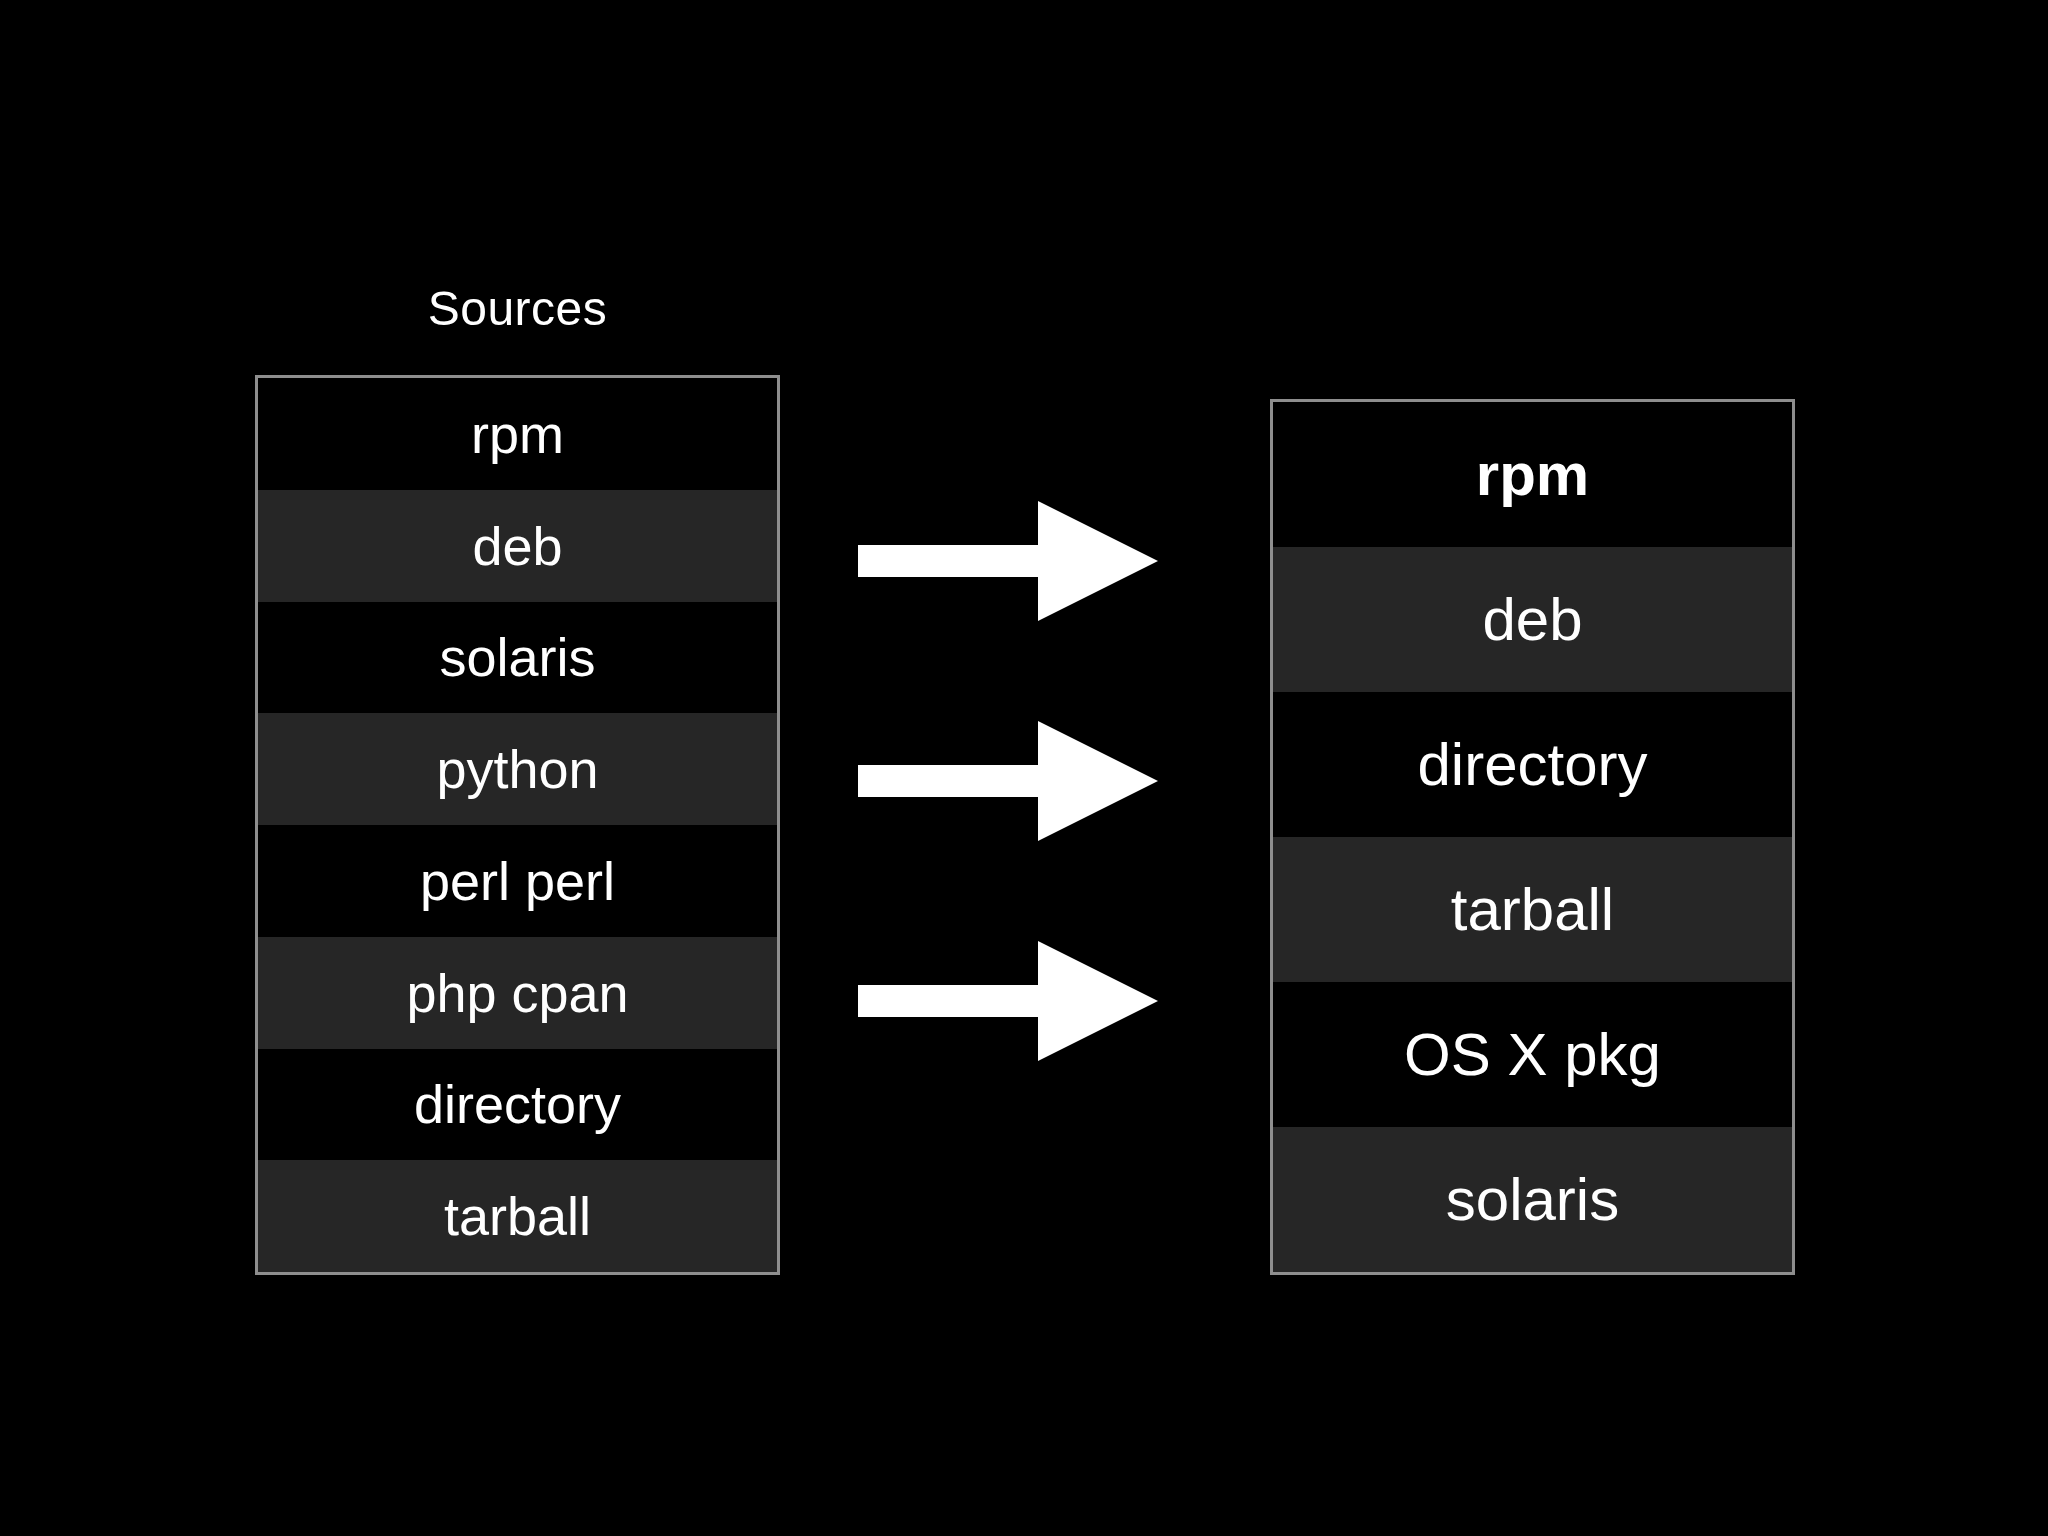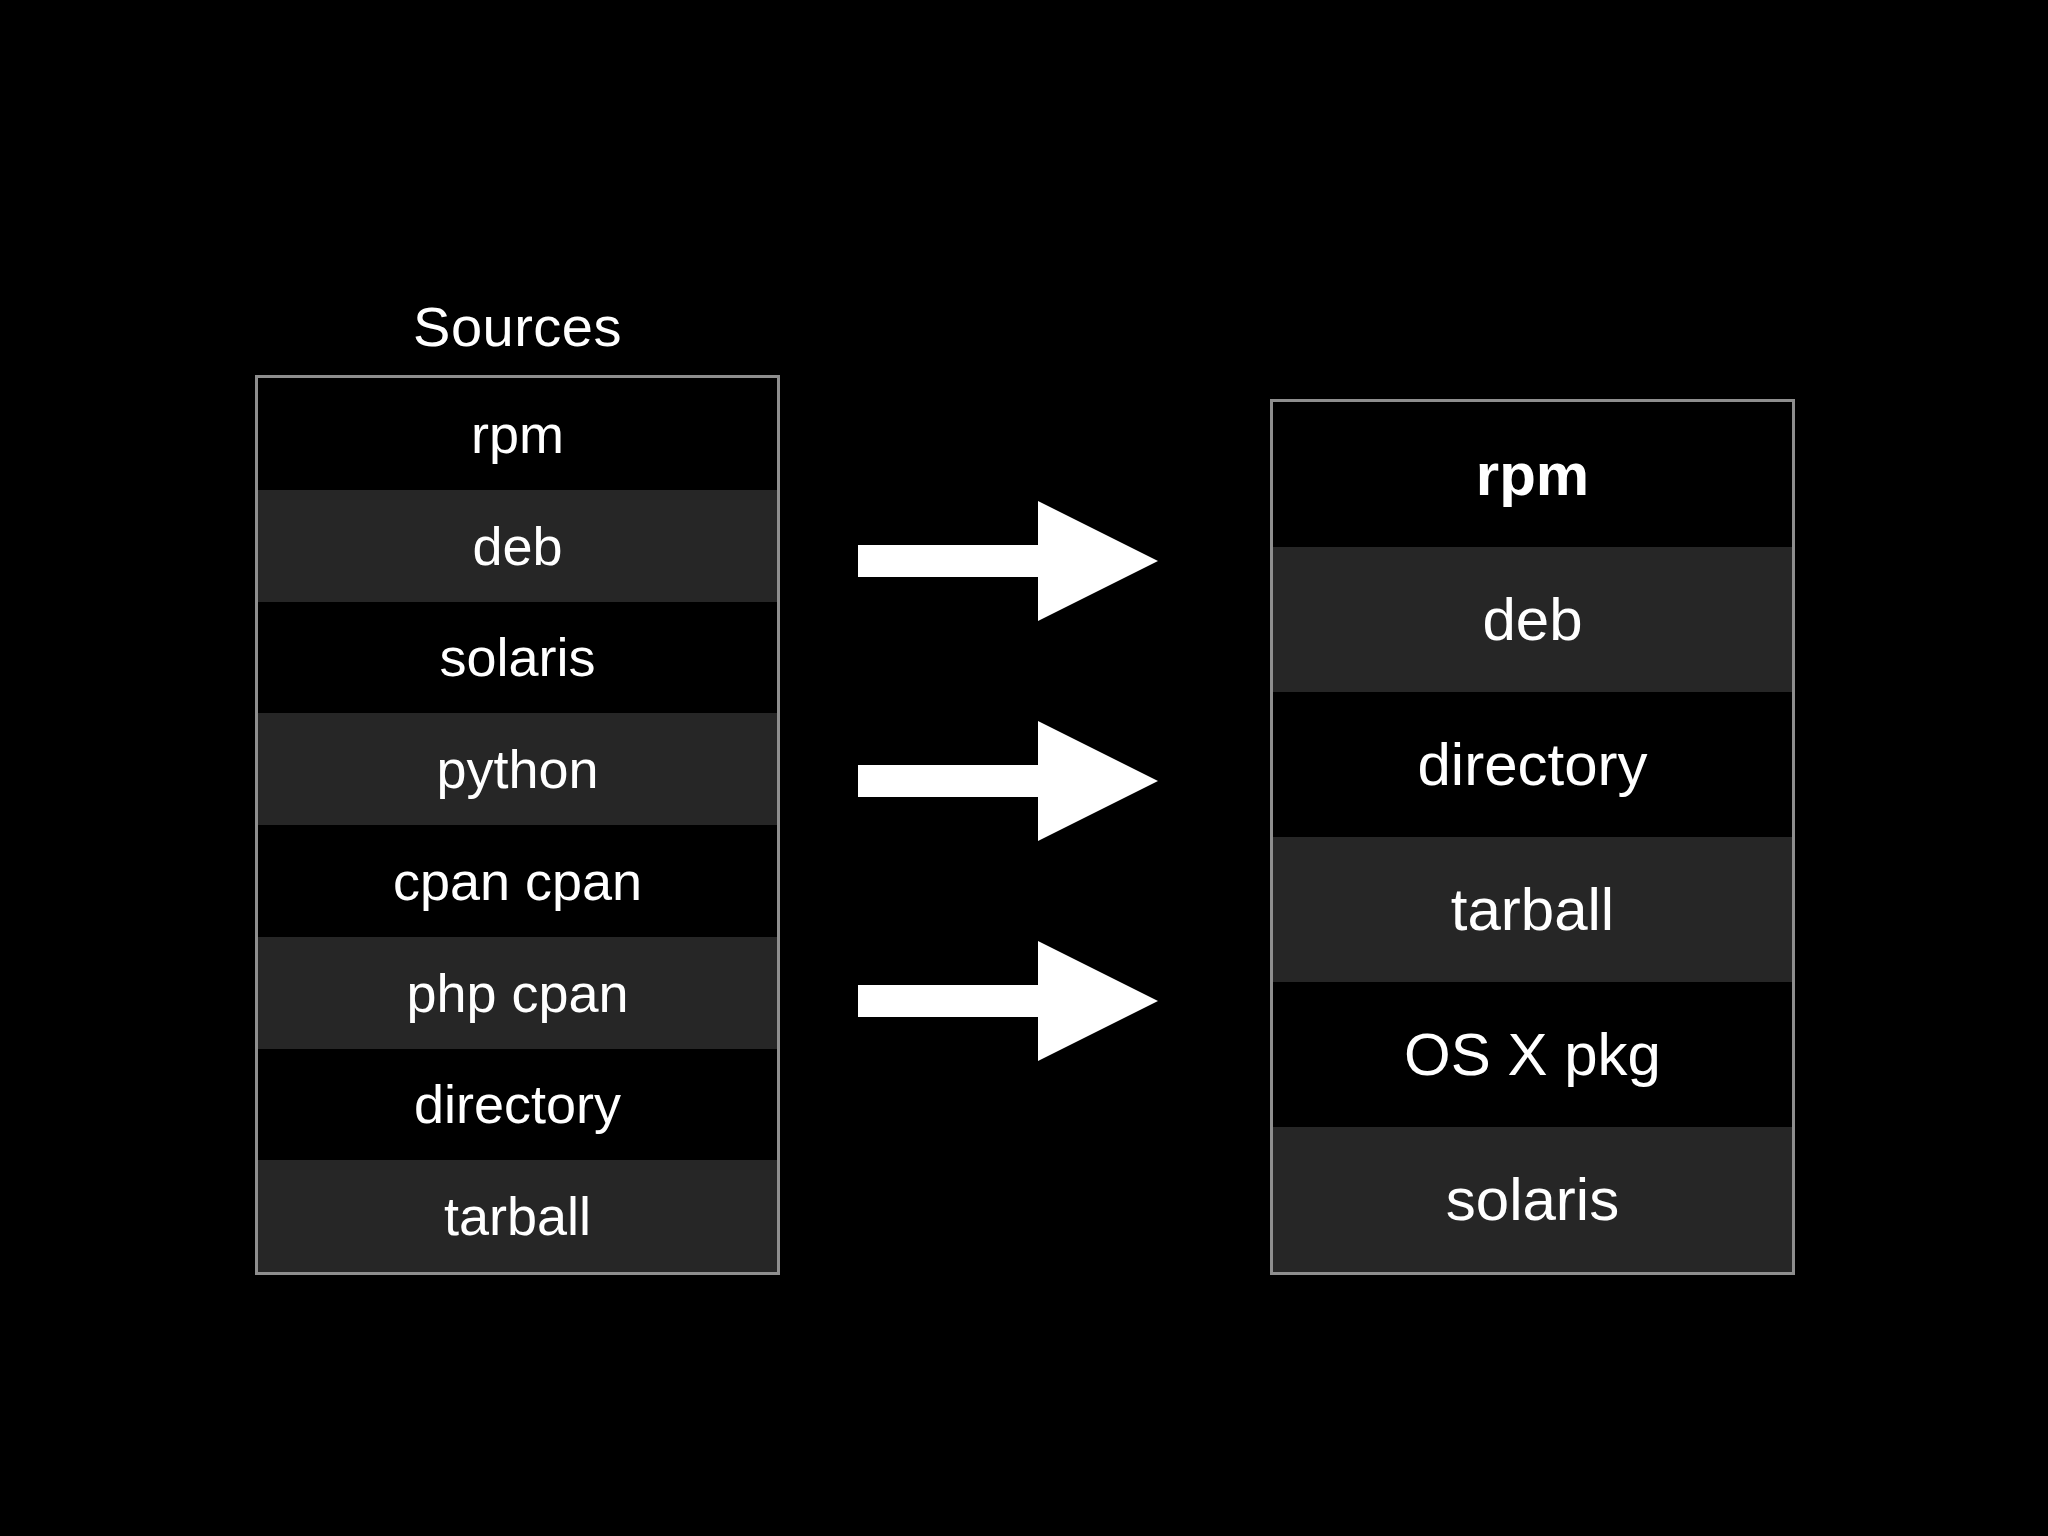--- a/index.html
+++ b/index.html
@@ -21,10 +21,10 @@
   .slide{position:absolute;inset:0;}
   .col-title{
     position:absolute;
-    top:288px;height:76px;width:525px;
+    top:270px;height:76px;width:525px;
     display:flex;align-items:center;justify-content:center;
     color:var(--text);
-    font-size:56px;
+    font-size:48px;
     letter-spacing:0.5px;
   }
   .sources-title{left:255px;}

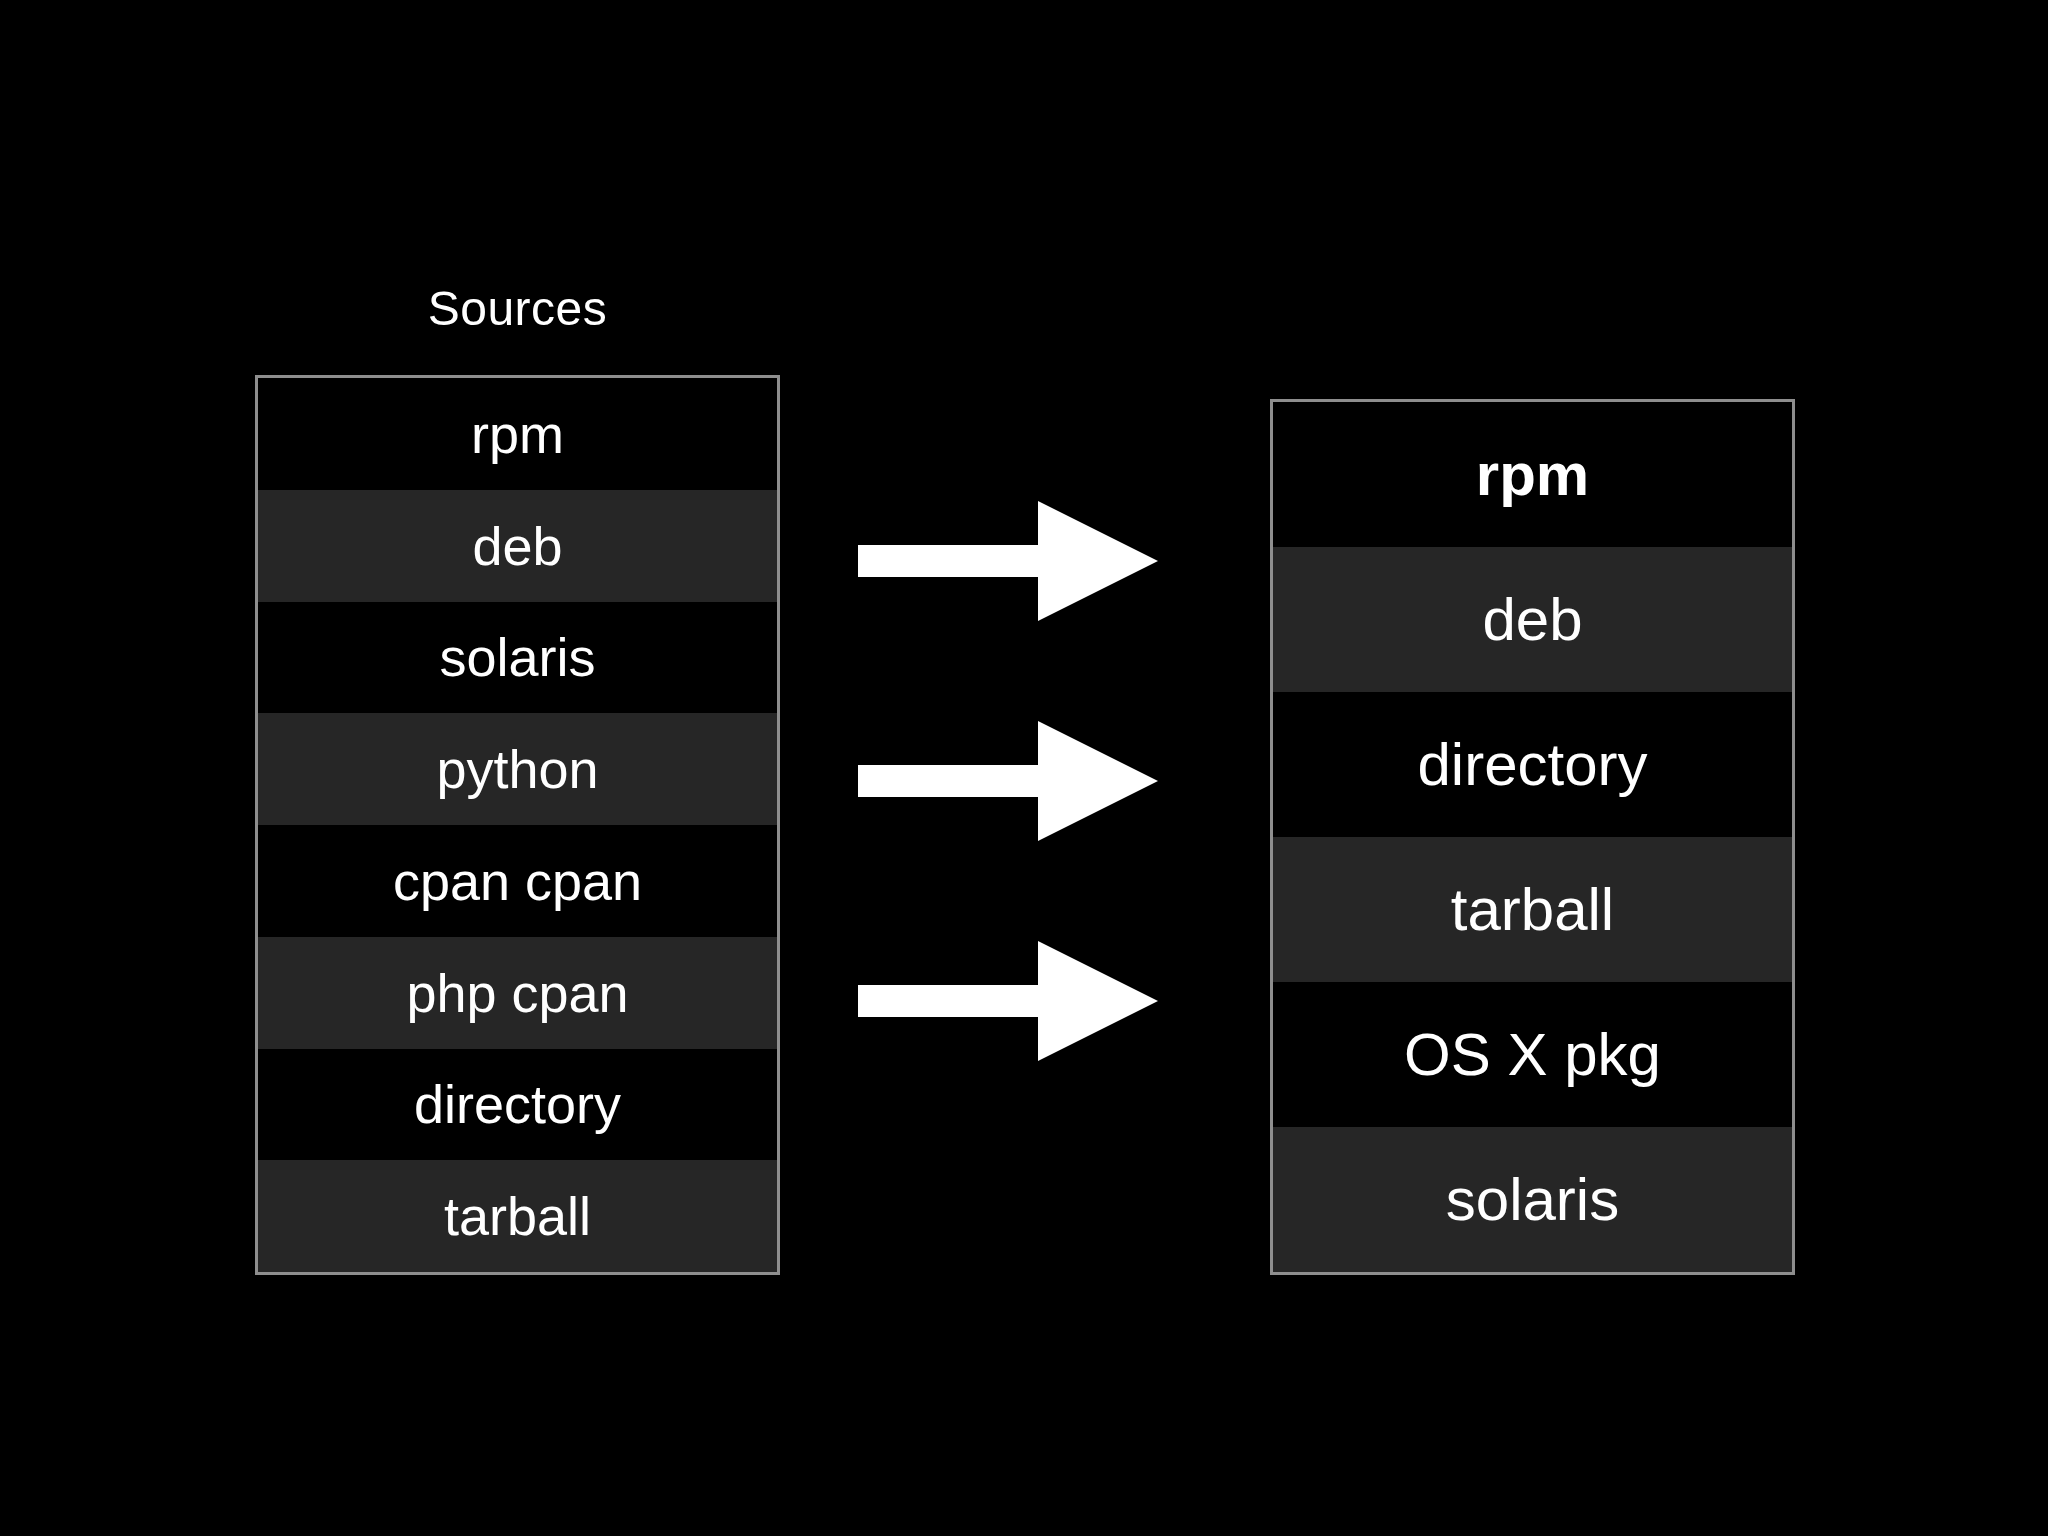--- a/index.html
+++ b/index.html
@@ -72,7 +72,7 @@
     <div class="row">deb</div>
     <div class="row">solaris</div>
     <div class="row">python</div>
-    <div class="row">cpan cpan</div>
+    <div class="row">perl perl</div>
     <div class="row">php cpan</div>
     <div class="row">directory</div>
     <div class="row">tarball</div>

